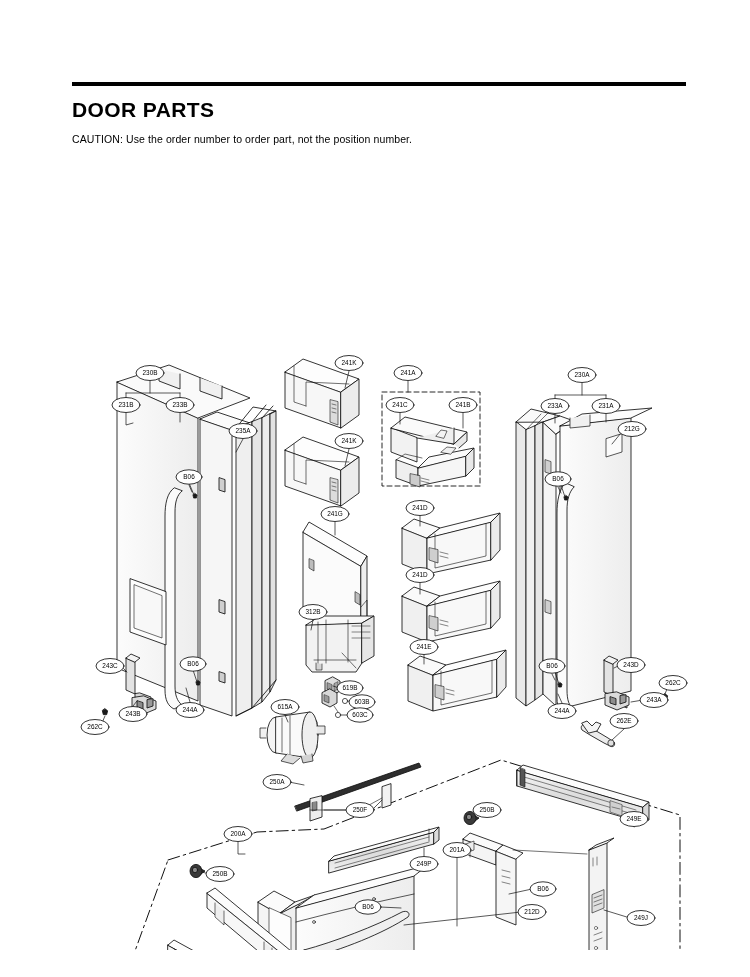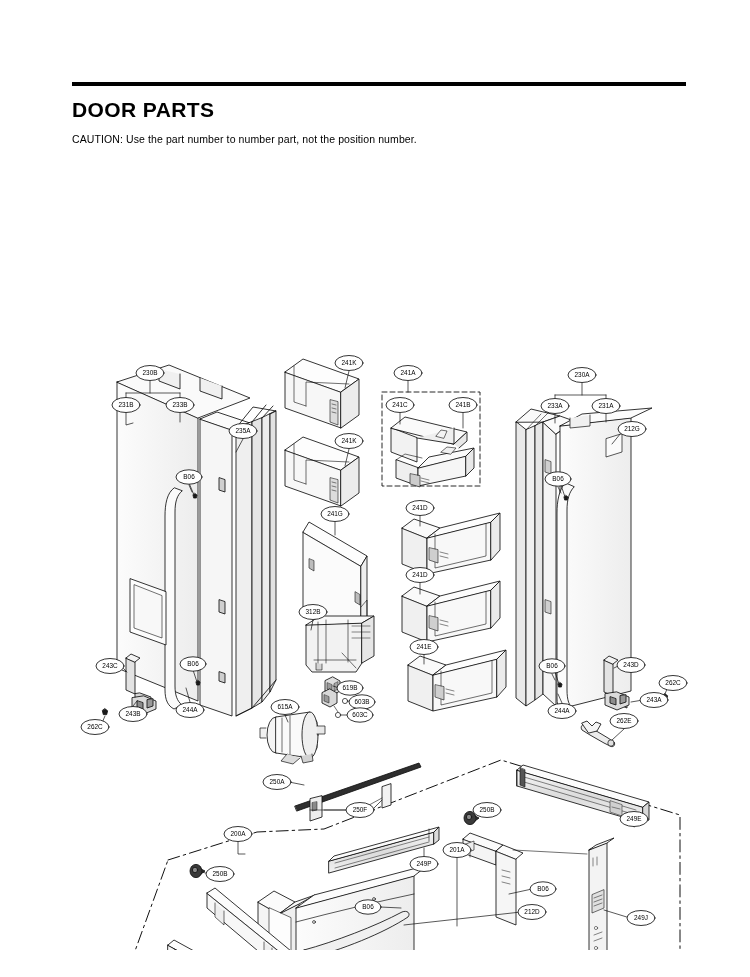--- a/index.html
+++ b/index.html
@@ -22,7 +22,7 @@
 
   <div class="rule"></div>
   <div class="title">DOOR PARTS</div>
-  <div class="caution">CAUTION: Use the part number to number part, not the position number.</div>
+  <div class="caution">CAUTION: Use the order number to order part, not the position number.</div>
 
   <div id="art">
   <svg width="750" height="790" viewBox="0 0 750 790" xmlns="http://www.w3.org/2000/svg">

